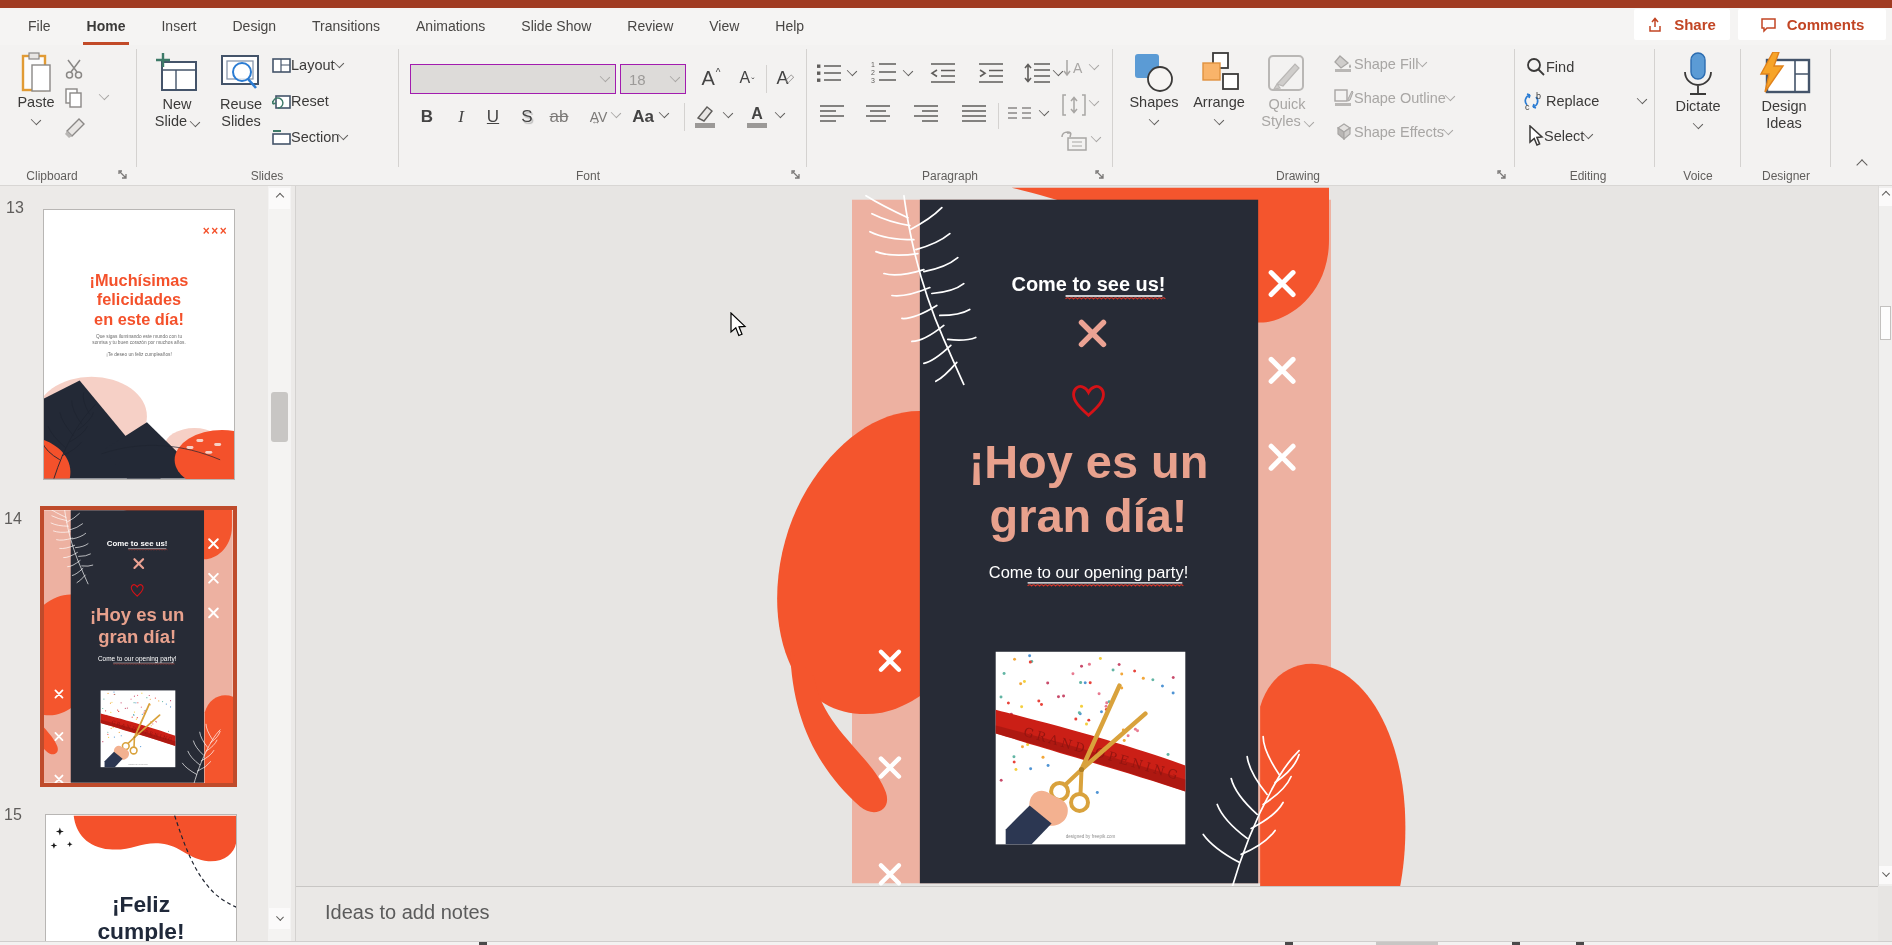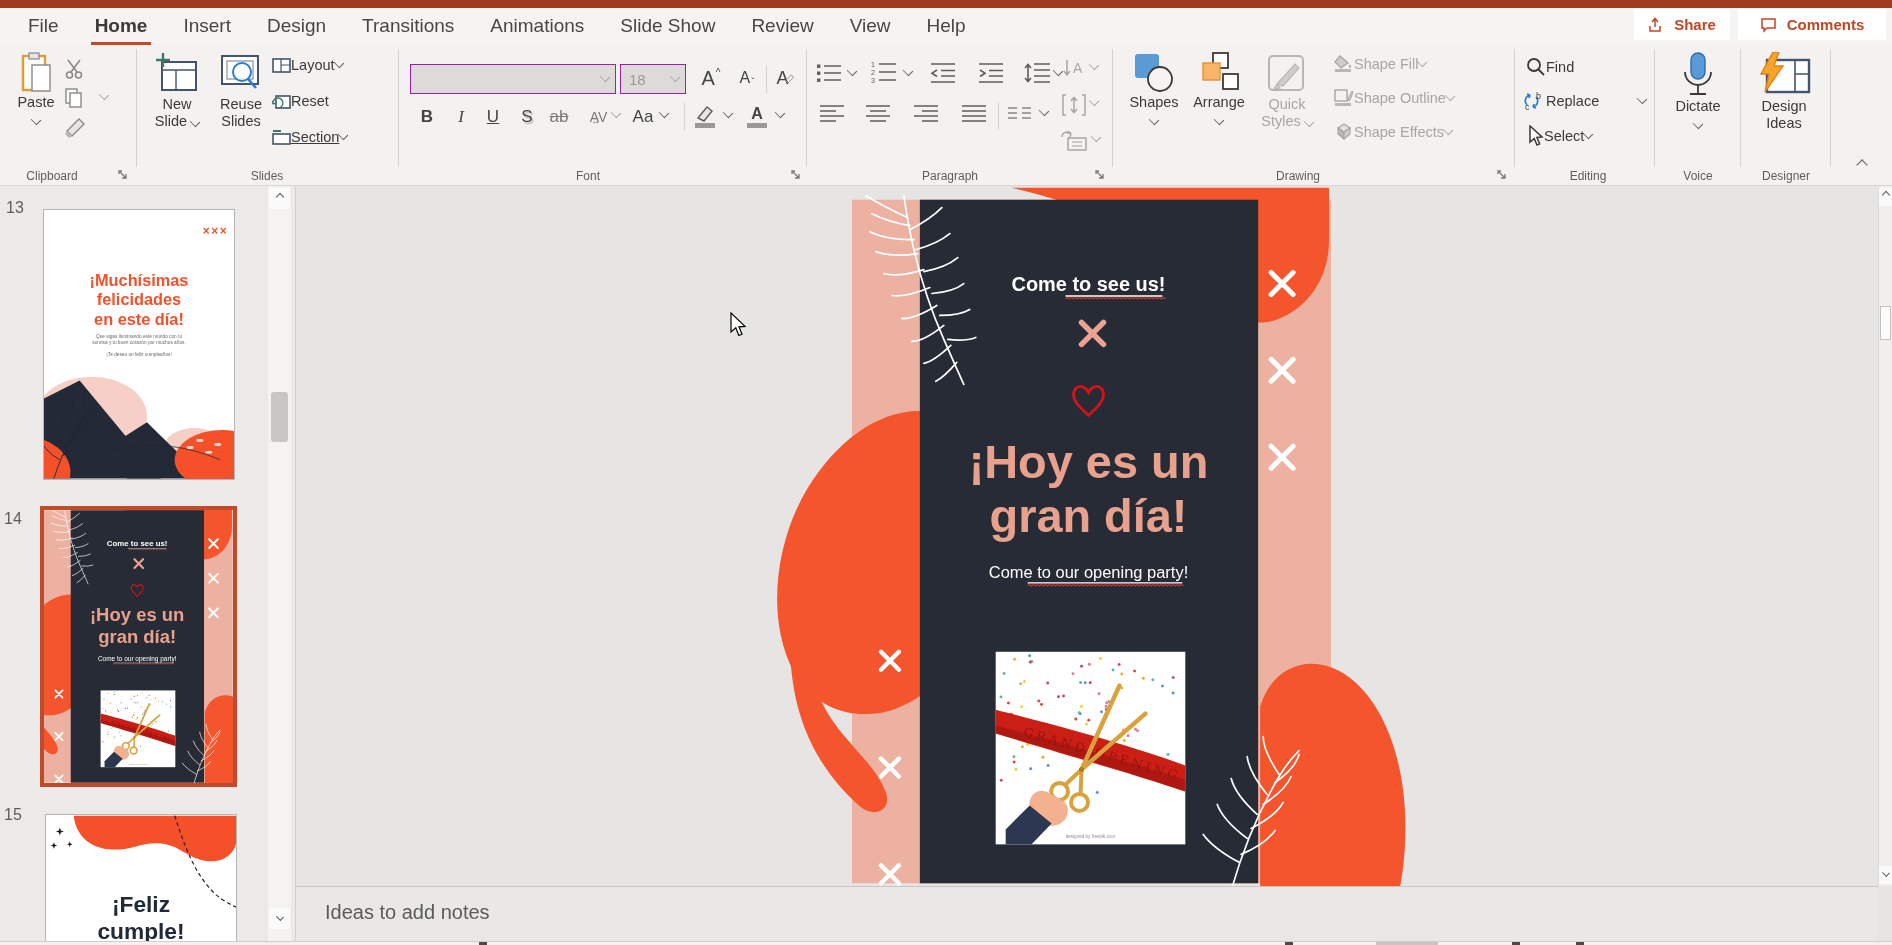--- a/index.html
+++ b/index.html
@@ -10,7 +10,7 @@
   
   .titlebar-strip{left:0;top:0;width:1892px;height:8px;background:#a03b22;}
   .tabbar{left:0;top:8px;width:1892px;height:37px;background:#f5f4f3;display:flex;align-items:center;padding-left:10px;box-sizing:border-box;}
-  .tab{padding:0 18px;font-size:19px;color:#484644;height:37px;line-height:36px;position:relative;cursor:default;}
+  .tab{padding:0 18px;font-size:14px;color:#484644;height:37px;line-height:36px;position:relative;cursor:default;}
   .tab.active{color:#3b3a39;font-weight:700;}
   .tab.active::after{content:"";position:absolute;left:14px;right:14px;bottom:0;height:3px;background:#c24a28;}
   .topbtn{position:absolute;top:9px;height:31px;background:#fff;border-radius:2px;display:flex;align-items:center;justify-content:center;gap:10px;color:#c24524;font-size:15px;font-weight:600;}

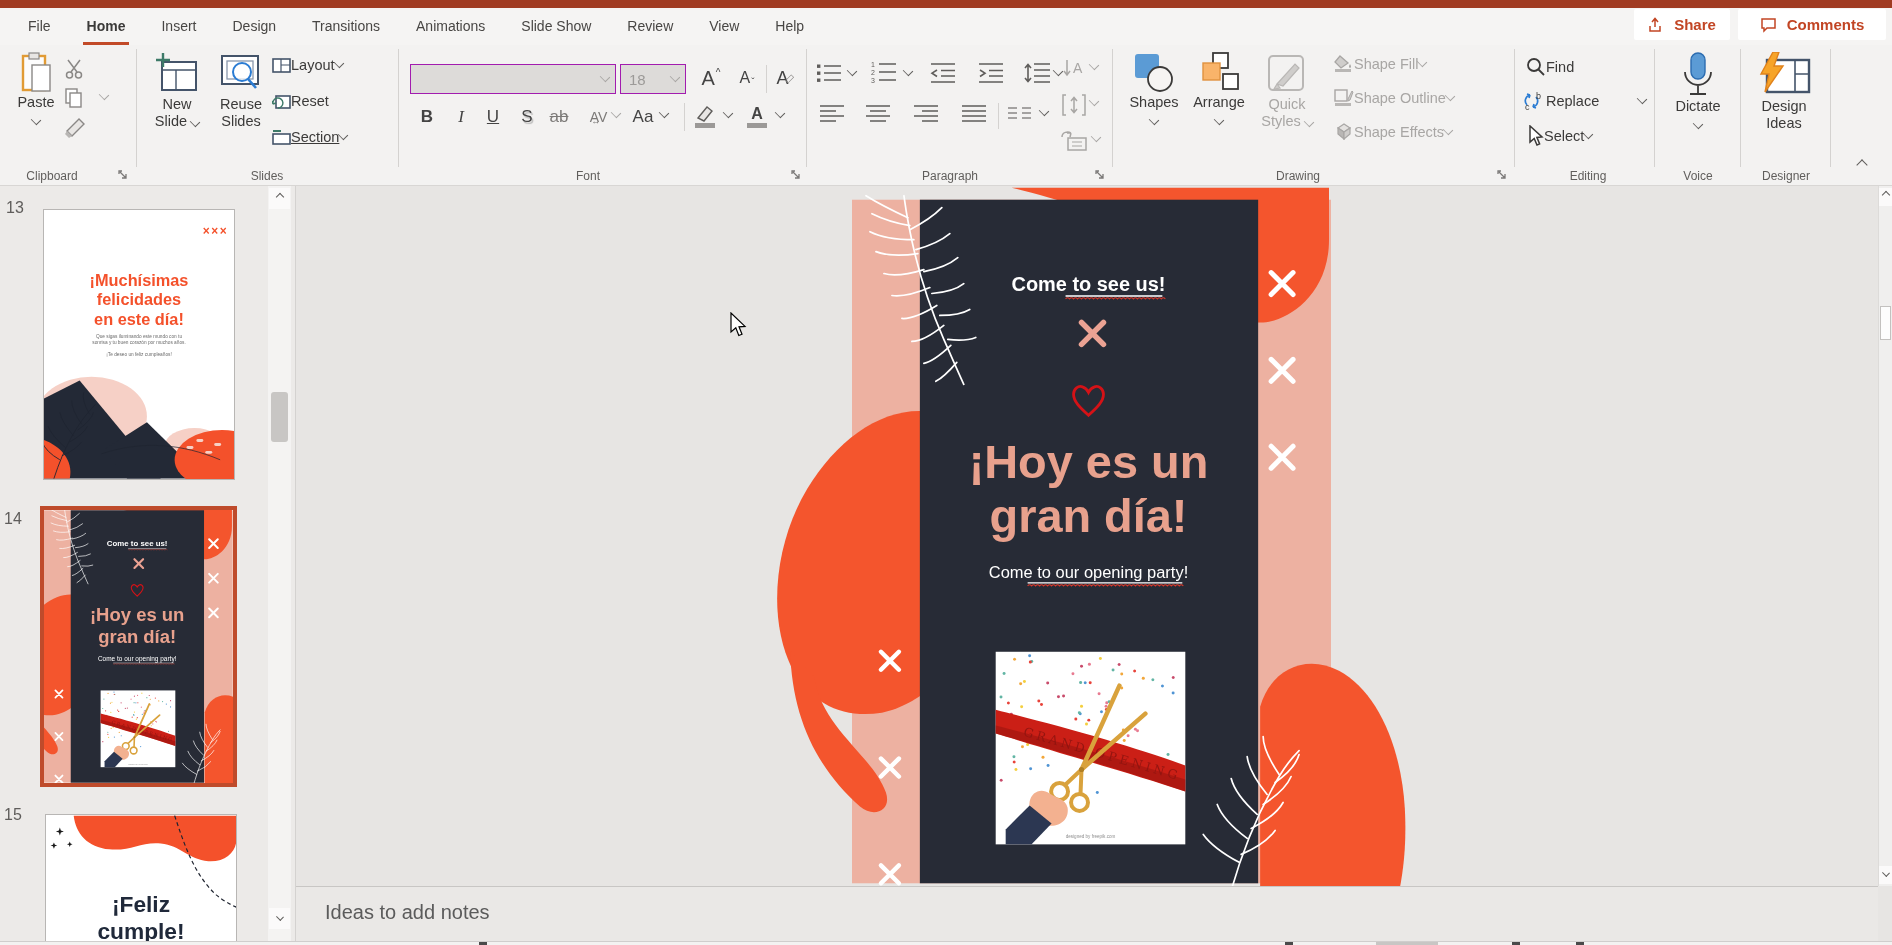--- a/index.html
+++ b/index.html
@@ -226,7 +226,7 @@
       <span style="font-size:9px;margin-top:8px;margin-left:-16px;">↔</span>
     </div>
   <span class="chev gray" style="position:absolute;left:612px;top:68px"></span>
-  <div class="fbtn" style="left:628px;top:57px;">
+  <div class="fbtn" style="left:628px;top:57px;font-weight:bold;">
       <span>Aa</span>
     </div>
   <span class="chev" style="position:absolute;left:660px;top:68px"></span>

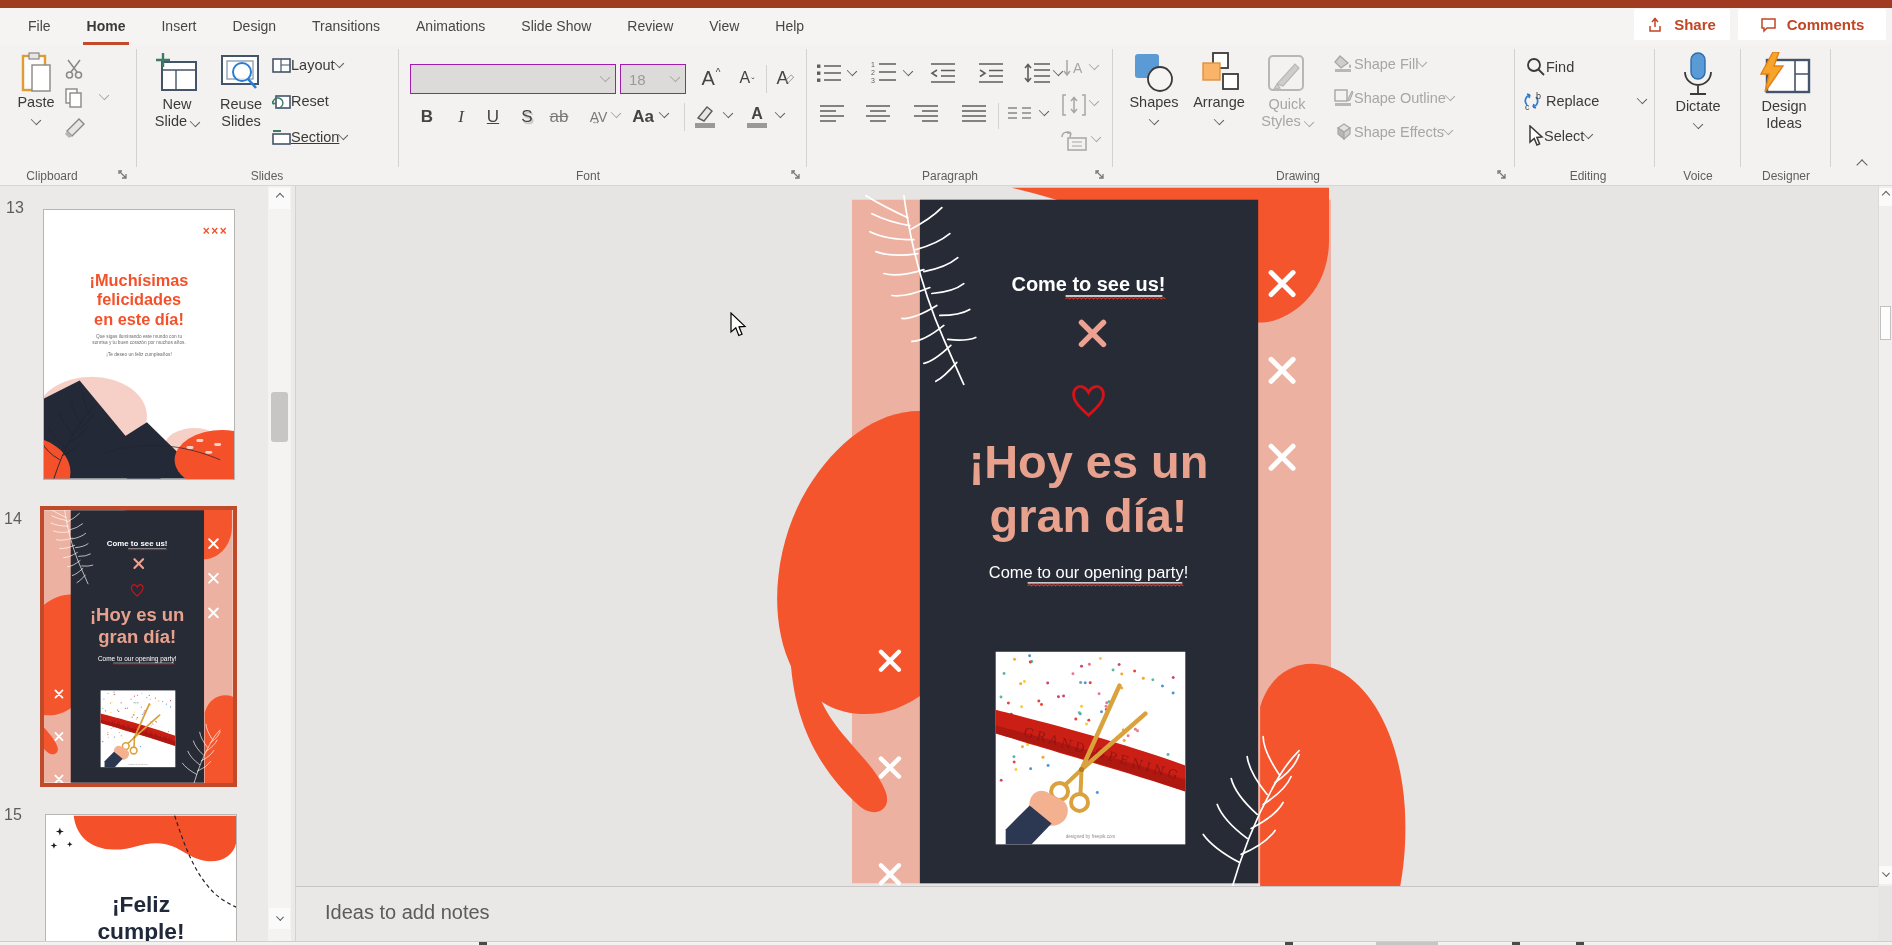--- a/index.html
+++ b/index.html
@@ -171,7 +171,7 @@
       </svg>
     <span>Reset</span>
   </div>
-  <div class="smalltxt" style="left:272px;top:84px;text-decoration:underline;">
+  <div class="smalltxt" style="left:272px;top:84px;">
     <svg class="ic" width="19" height="15" viewBox="0 0 19 15">
         <rect x="1" y="4" width="17" height="10" fill="#fff" stroke="#44546a" stroke-width="1.6"></rect>
         <path d="M1,1 h8" stroke="#3d7a68" stroke-width="2"></path>

